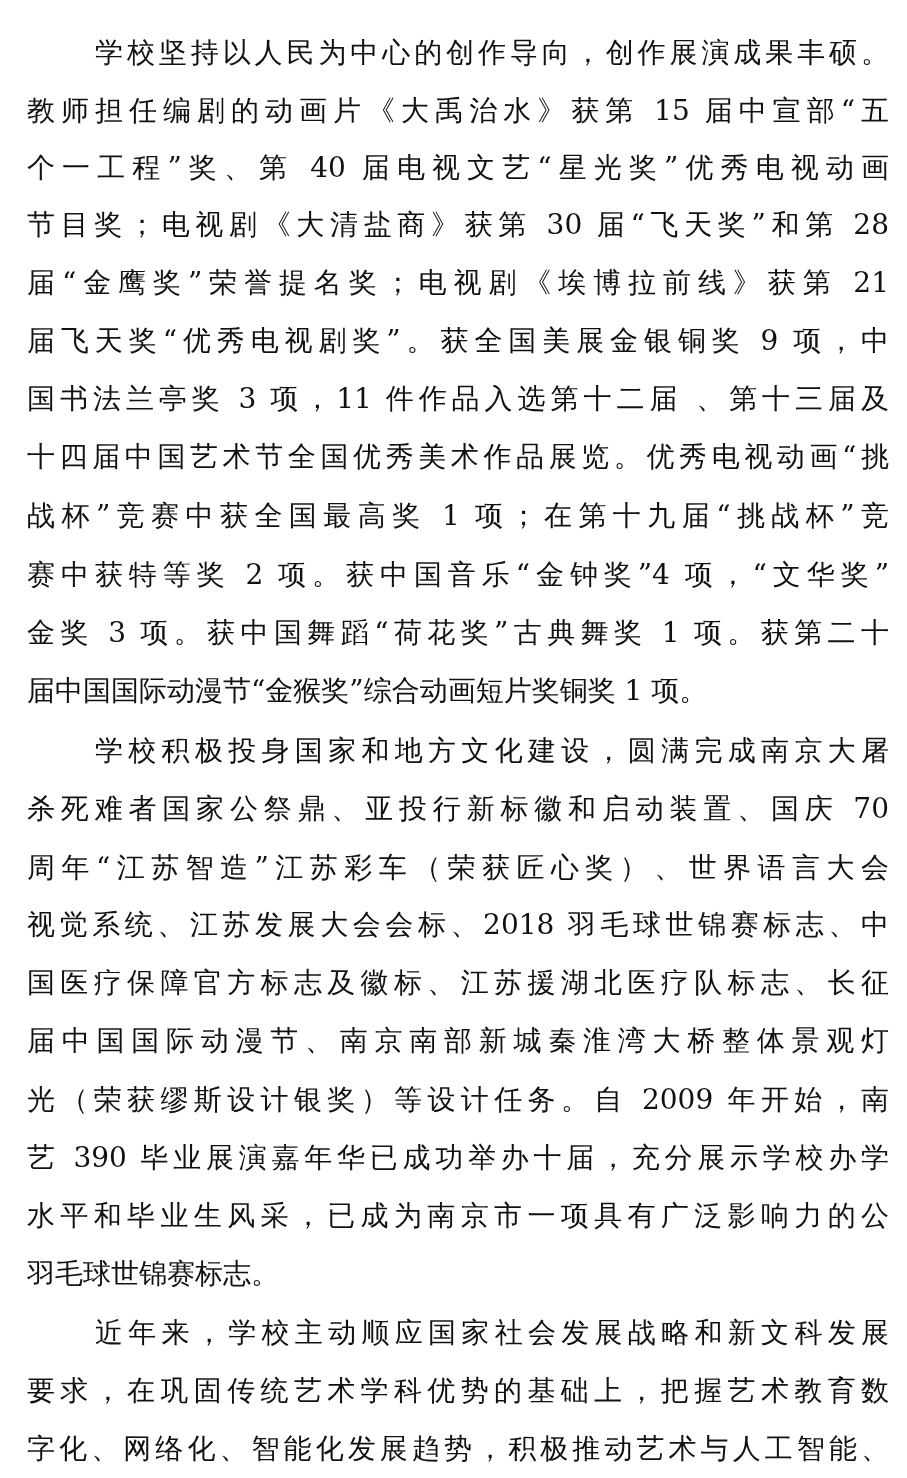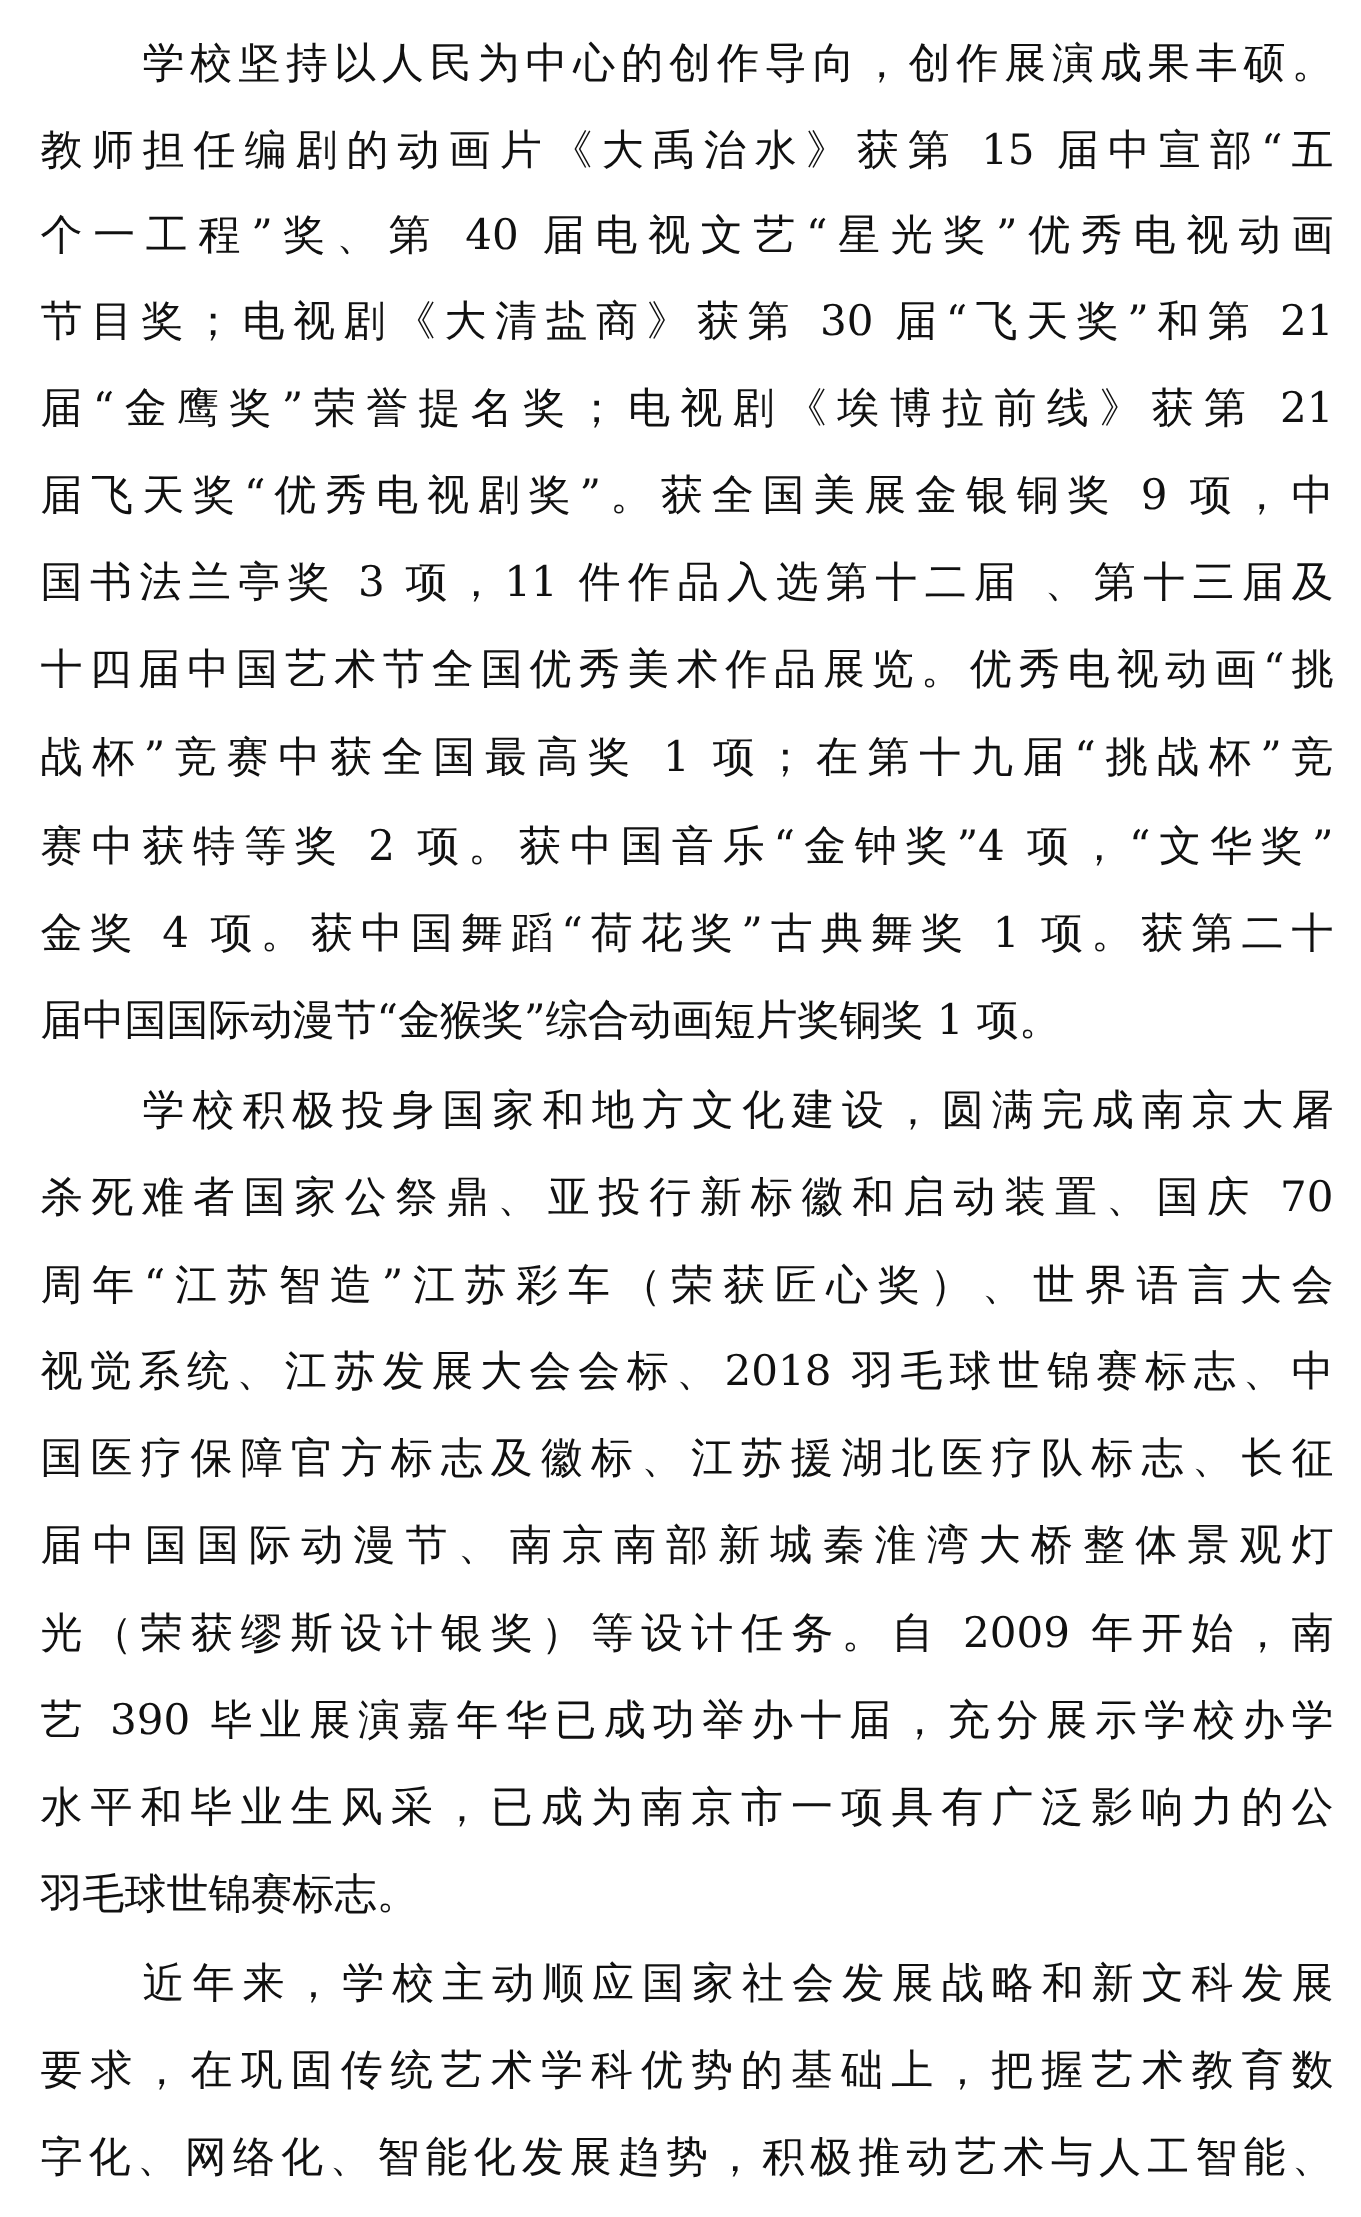--- a/index.html
+++ b/index.html
@@ -8,7 +8,7 @@
     font-family: "DejaVu Serif", "Liberation Serif", serif;
     color: #111111;
   }
-  .page { position: absolute; left: 0; top: 0; width: 907px; height: 1064px; border-radius: 32px; }
+  .page { position: absolute; left: 0; top: 11px; width: 907px; height: 1064px; border-radius: 32px; }
   .line {
     position: absolute;
     left: 27px;

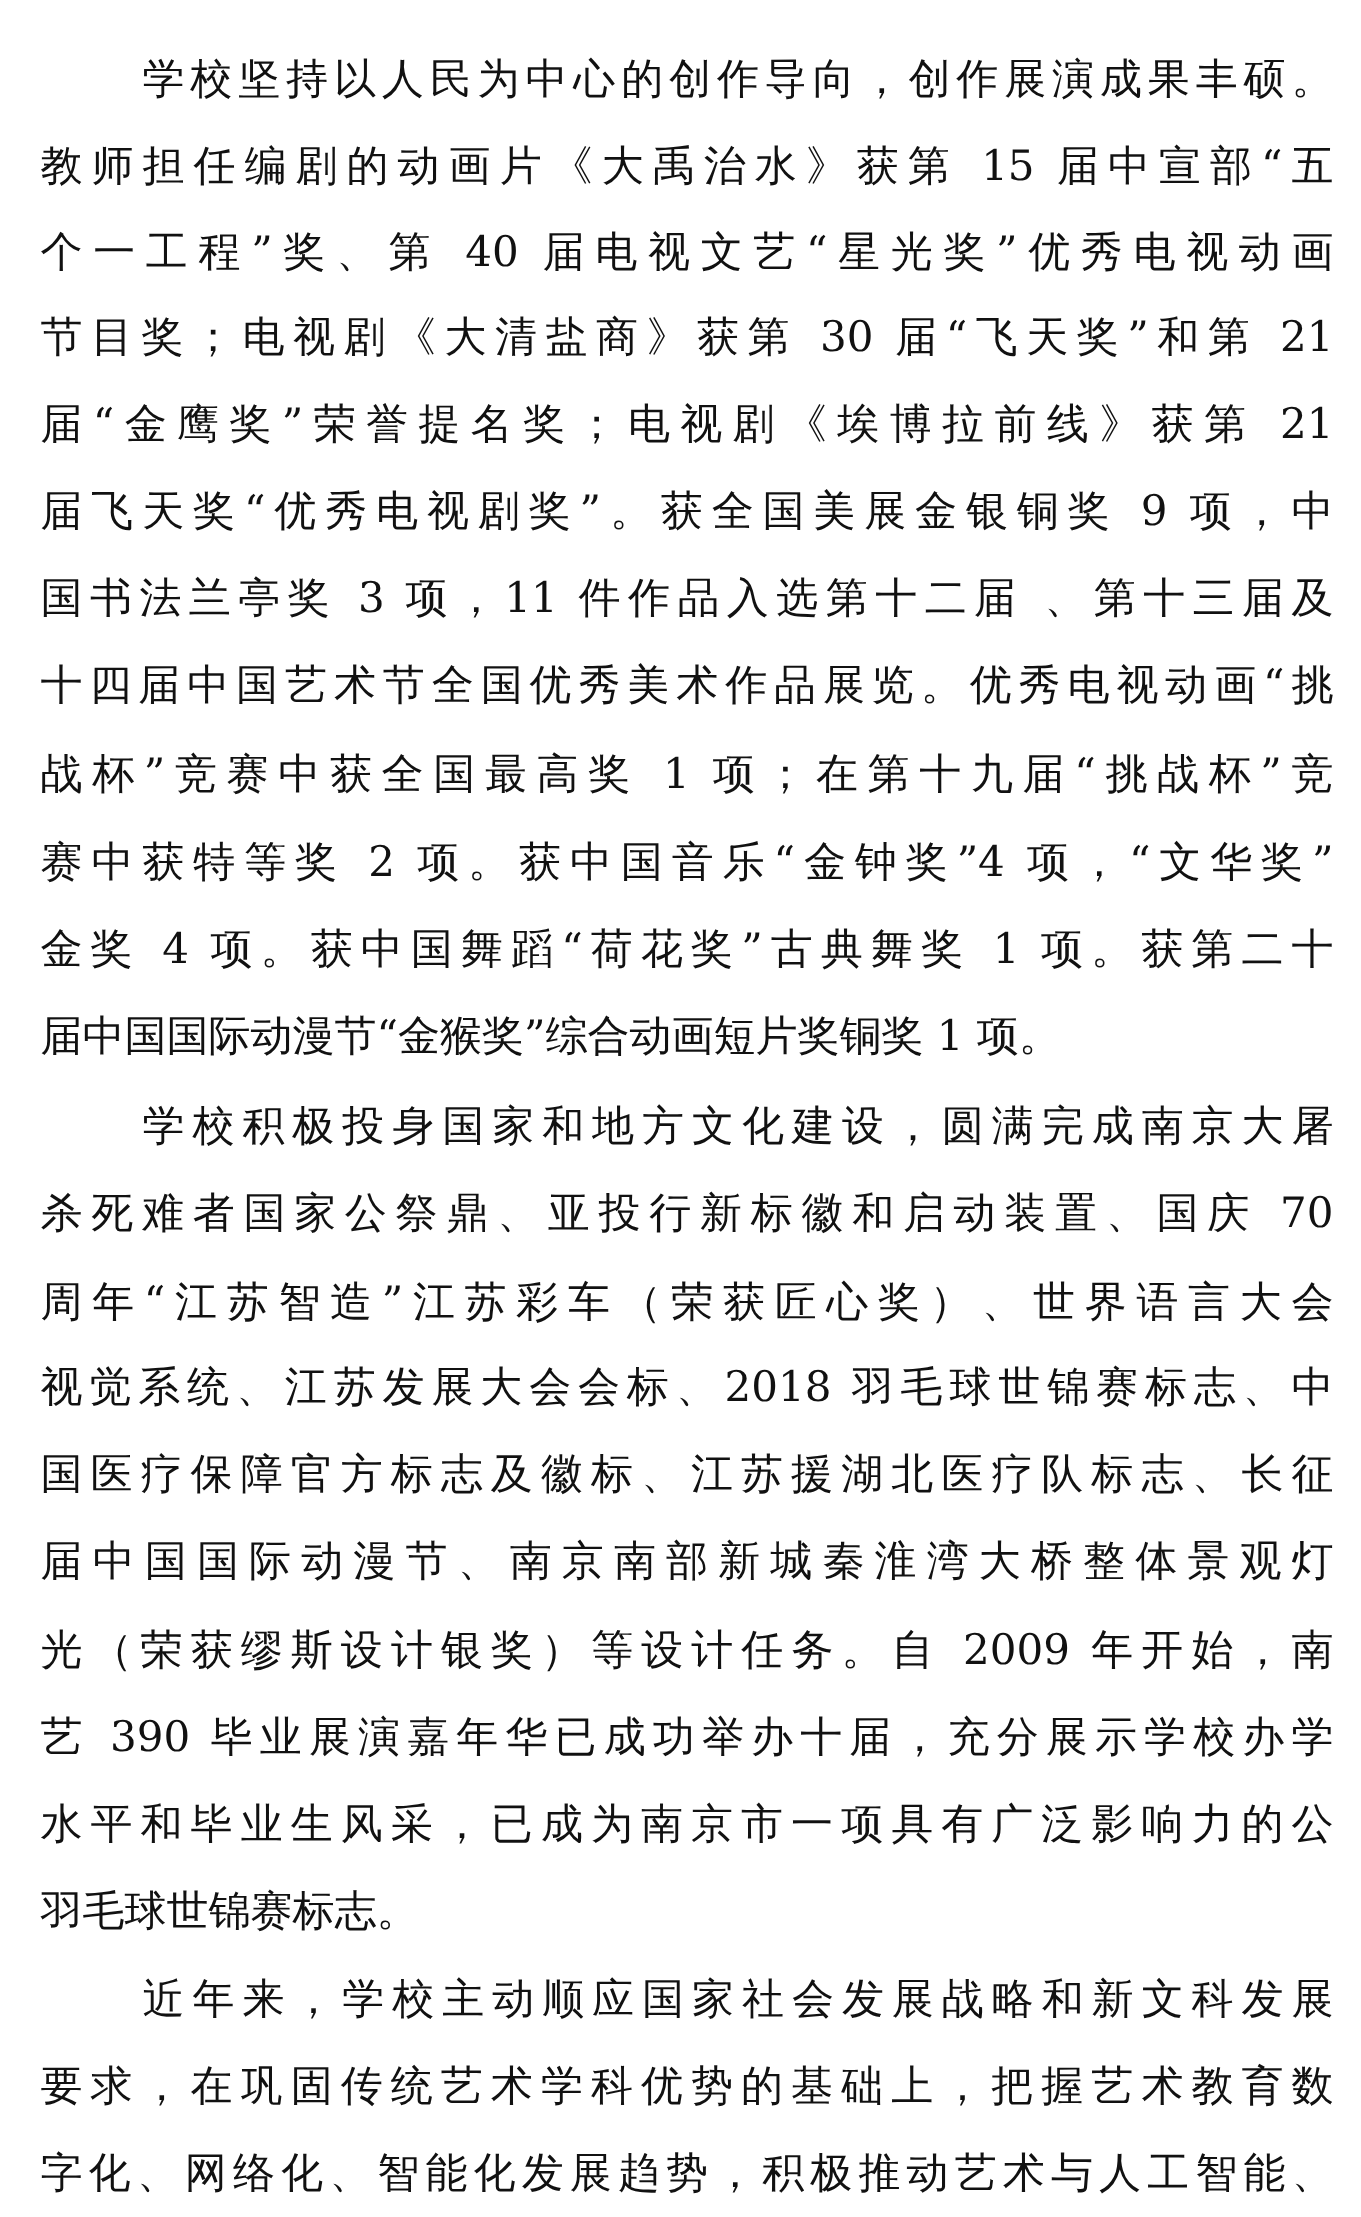--- a/index.html
+++ b/index.html
@@ -33,7 +33,7 @@
     <div class="line indent" style="top:22px">学校坚持以人民为中心的创作导向，创作展演成果丰硕。</div>
     <div class="line" style="top:80px">教师担任编剧的动画片《大禹治水》获第 15 届中宣部“五</div>
     <div class="line" style="top:137px">个一工程”奖、第 40 届电视文艺“星光奖”优秀电视动画</div>
-    <div class="line" style="top:194px">节目奖；电视剧《大清盐商》获第 30 届“飞天奖”和第 21</div>
+    <div class="line" style="top:194px">节目奖；电视剧《大清盐商》获第 30 届“飞天奖”和第 28</div>
     <div class="line" style="top:252px">届“金鹰奖”荣誉提名奖；电视剧《埃博拉前线》获第 21</div>
     <div class="line" style="top:310px">届飞天奖“优秀电视剧奖”。获全国美展金银铜奖 9 项，中</div>
     <div class="line" style="top:368px">国书法兰亭奖 3 项，11 件作品入选第十二届 、第十三届及</div>

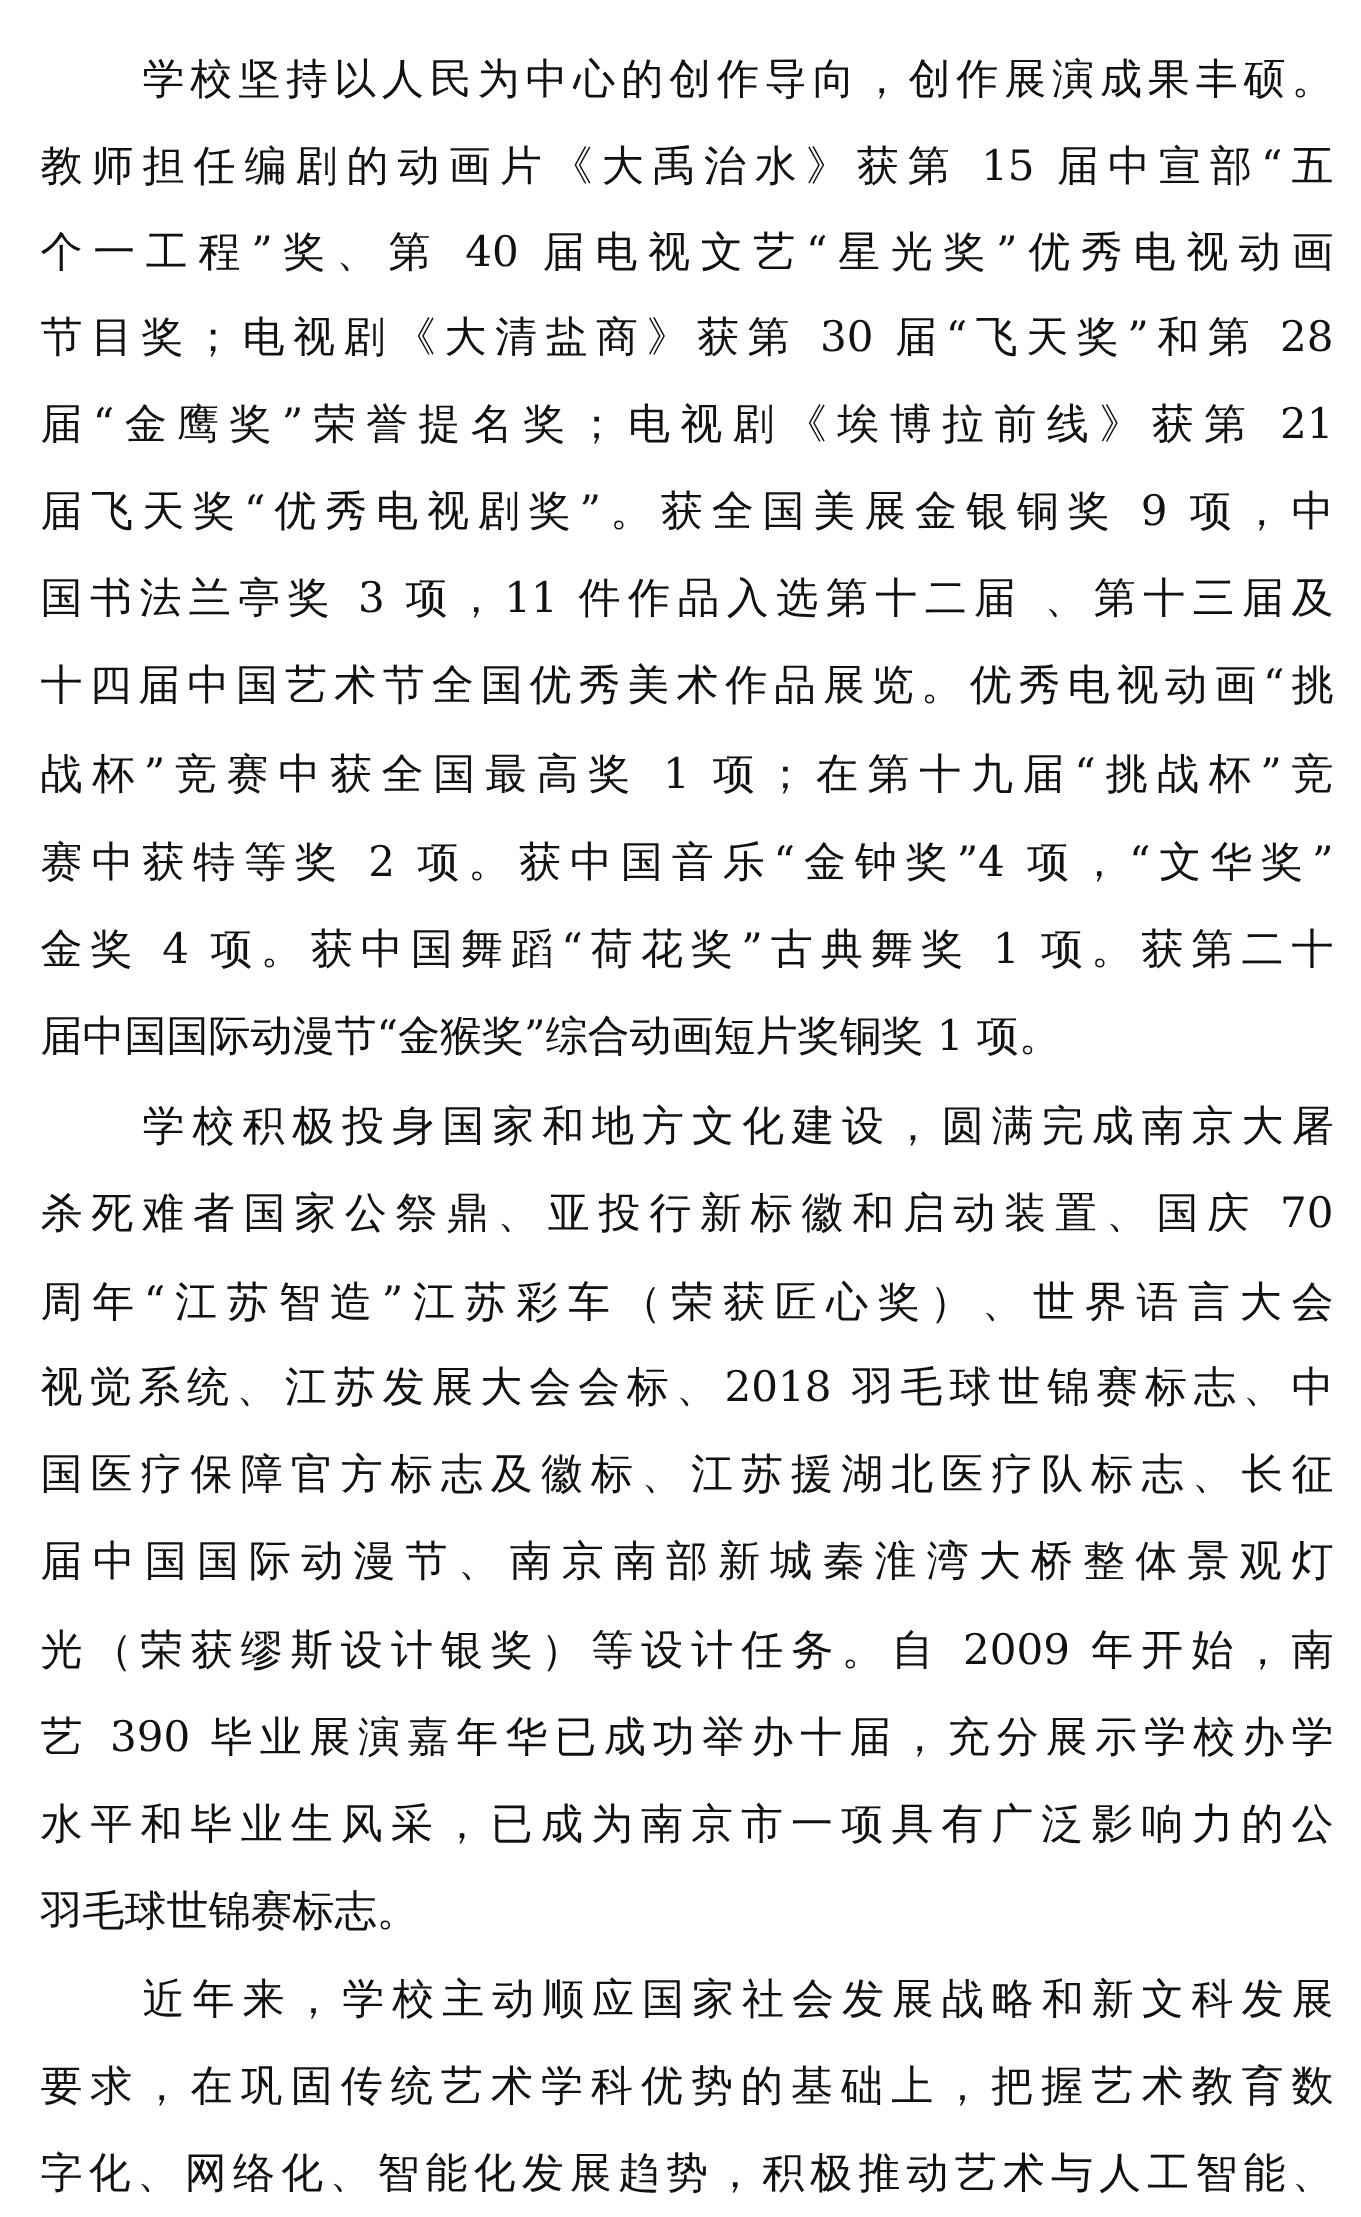--- a/index.html
+++ b/index.html
@@ -40,7 +40,7 @@
     <div class="line" style="top:426px">十四届中国艺术节全国优秀美术作品展览。优秀电视动画“挑</div>
     <div class="line" style="top:485px">战杯”竞赛中获全国最高奖 1 项；在第十九届“挑战杯”竞</div>
     <div class="line" style="top:544px">赛中获特等奖 2 项。获中国音乐“金钟奖”4 项，“文华奖”</div>
-    <div class="line" style="top:602px">金奖 4 项。获中国舞蹈“荷花奖”古典舞奖 1 项。获第二十</div>
+    <div class="line" style="top:602px">金奖 3 项。获中国舞蹈“荷花奖”古典舞奖 1 项。获第二十</div>
     <div class="line last" style="top:660px">届中国国际动漫节“金猴奖”综合动画短片奖铜奖 1 项。</div>
   </div>
 

